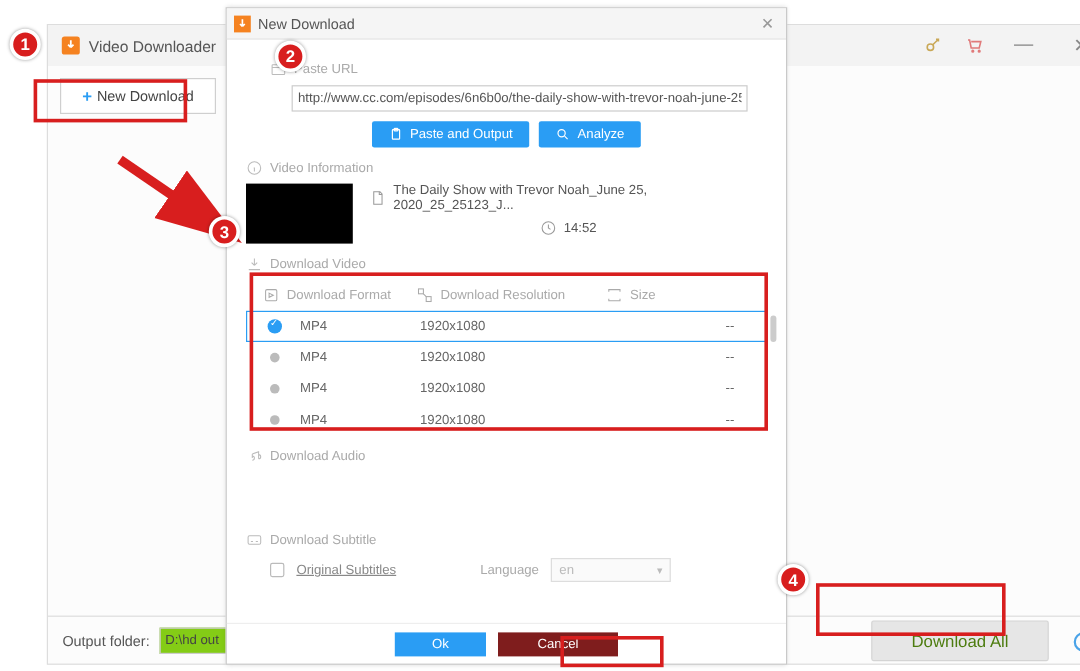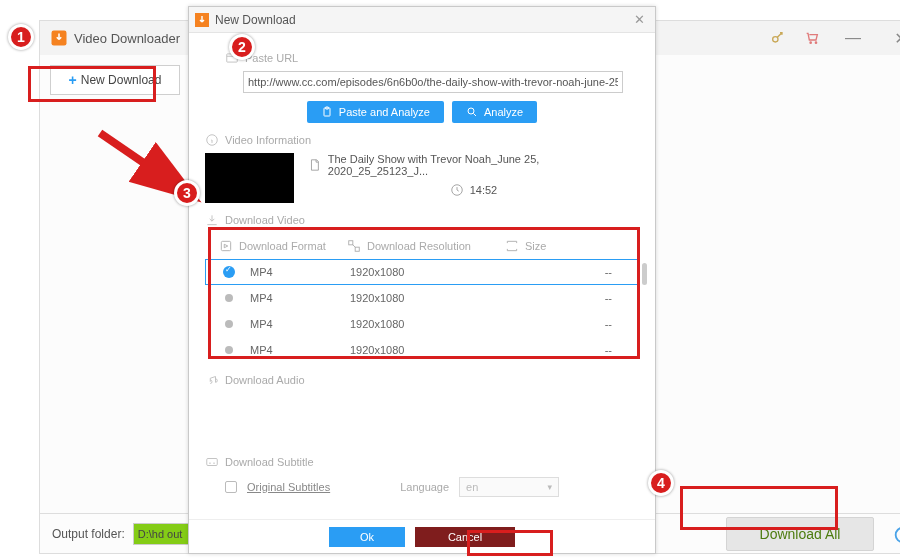--- a/index.html
+++ b/index.html
@@ -135,7 +135,7 @@
             <rect x="6" y="4" width="12" height="16" rx="1"></rect>
             <rect x="9" y="2" width="6" height="4" rx="1"></rect>
           </svg>
-        <span>Paste and Analyze</span>
+        <span>Paste and Output</span>
       </button>
       <button class="blue-btn">
         <svg viewBox="0 0 24 24" fill="none" stroke="currentColor" stroke-width="2">

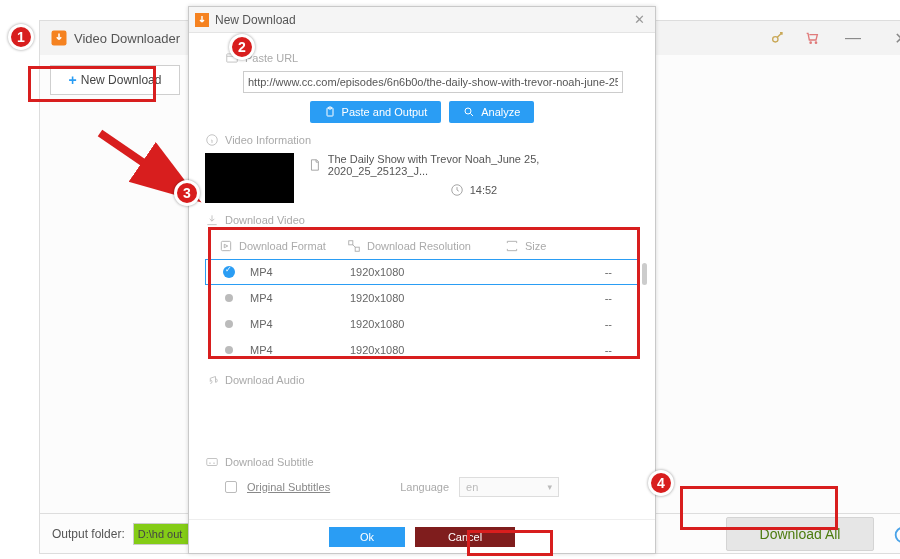--- a/index.html
+++ b/index.html
@@ -250,7 +250,7 @@
         <div class="empty-box"></div>
       </div>
 
-    <div class="sec-head" style="margin-top:22px">
+    <div class="sec-head" style="margin-top:10px">
       <svg viewBox="0 0 24 24" fill="none" stroke="currentColor" stroke-width="1.5">
           <rect x="3" y="6" width="18" height="12" rx="2"></rect>
           <path d="M7 14h3M14 14h3"></path>

